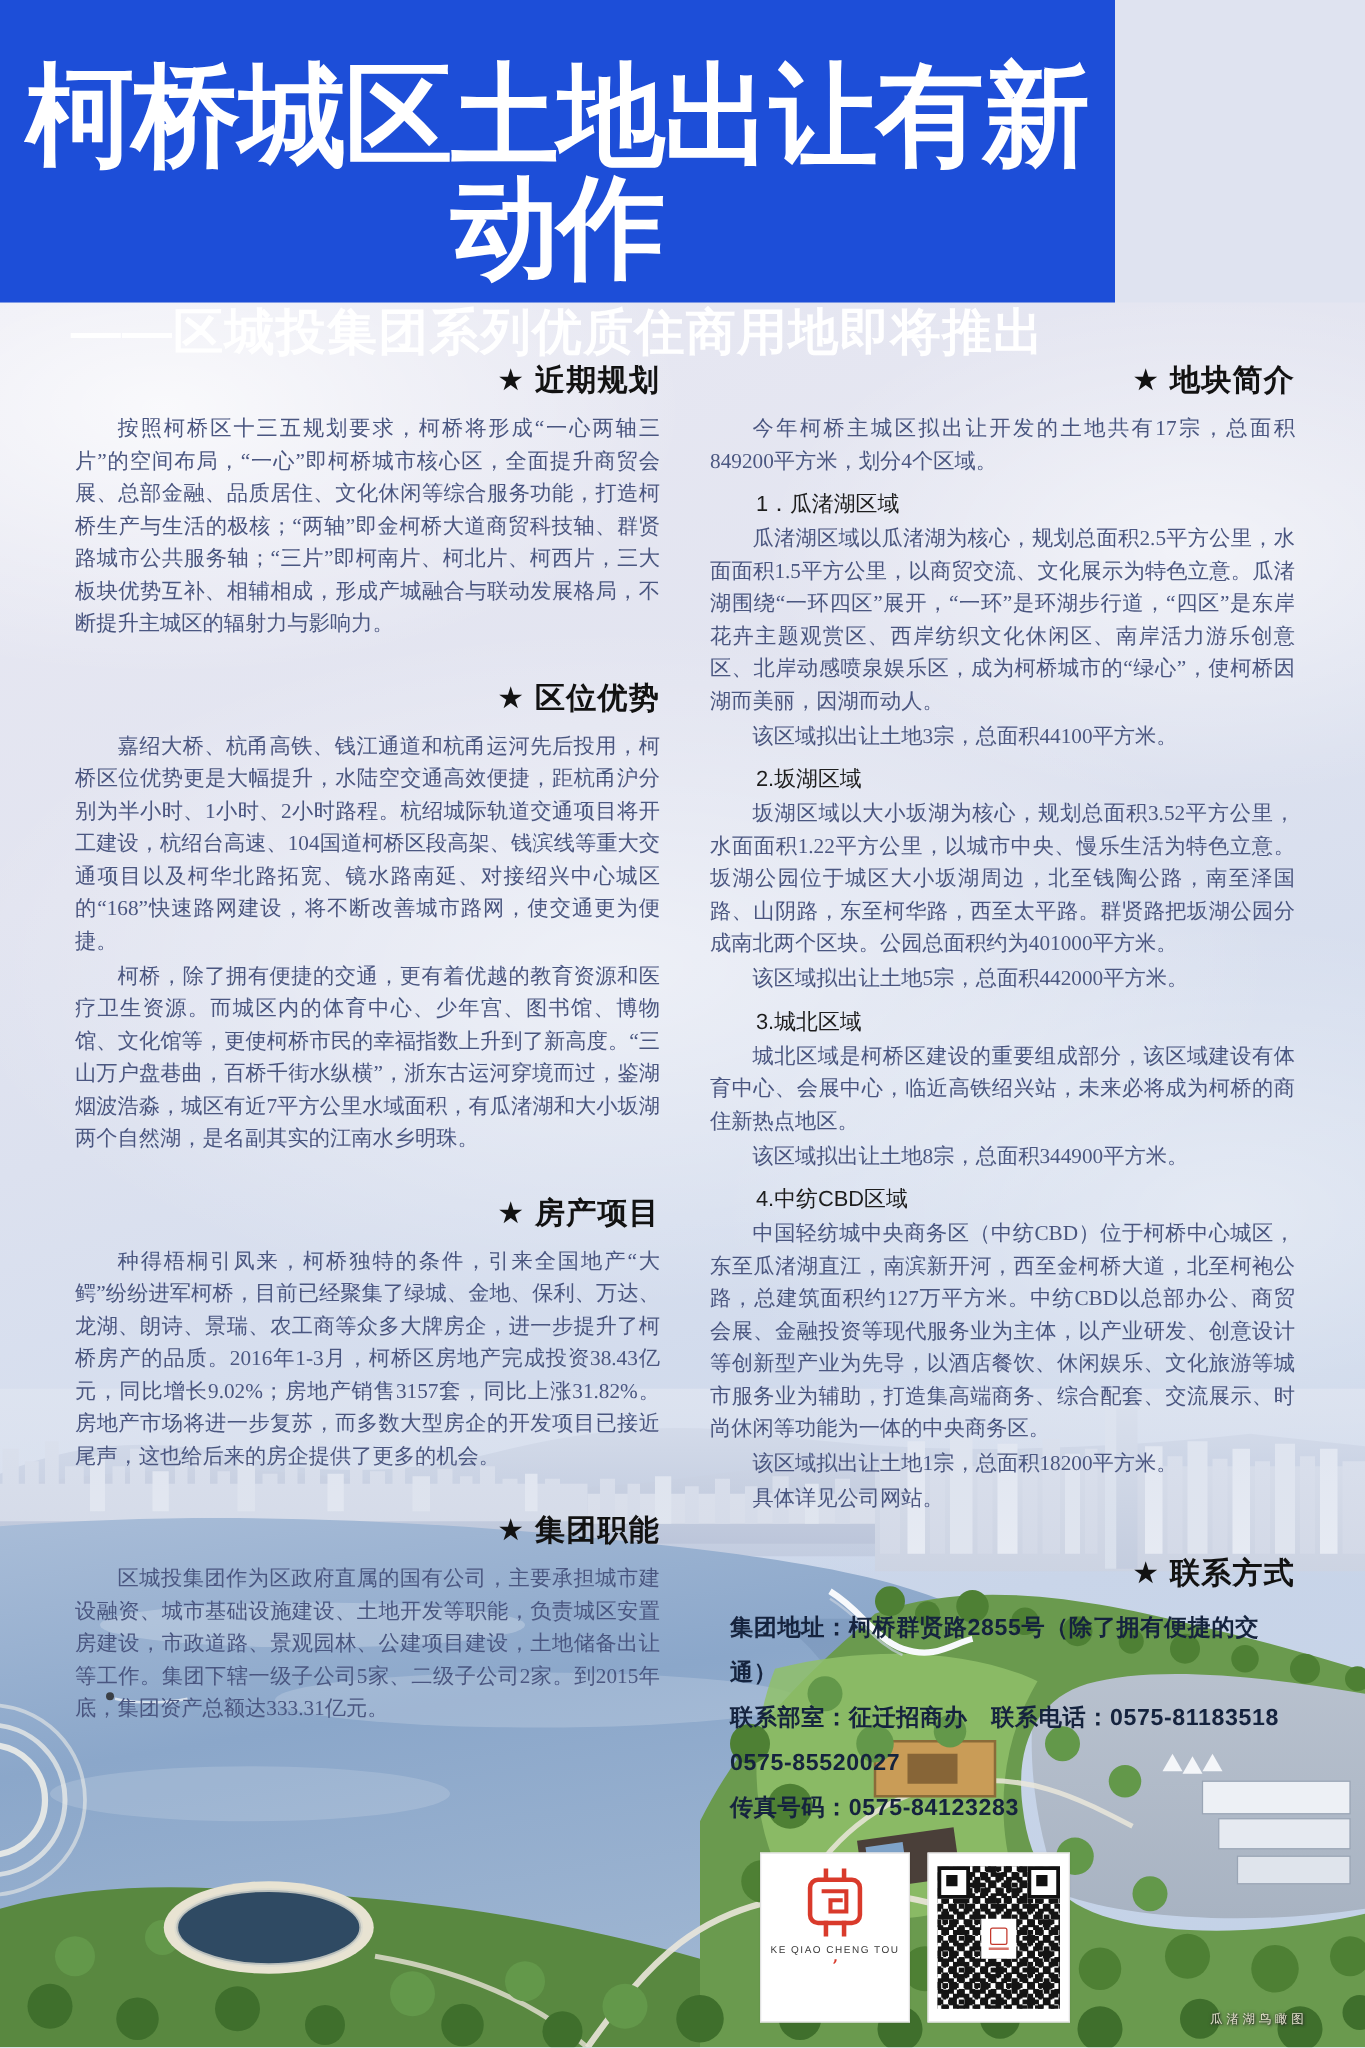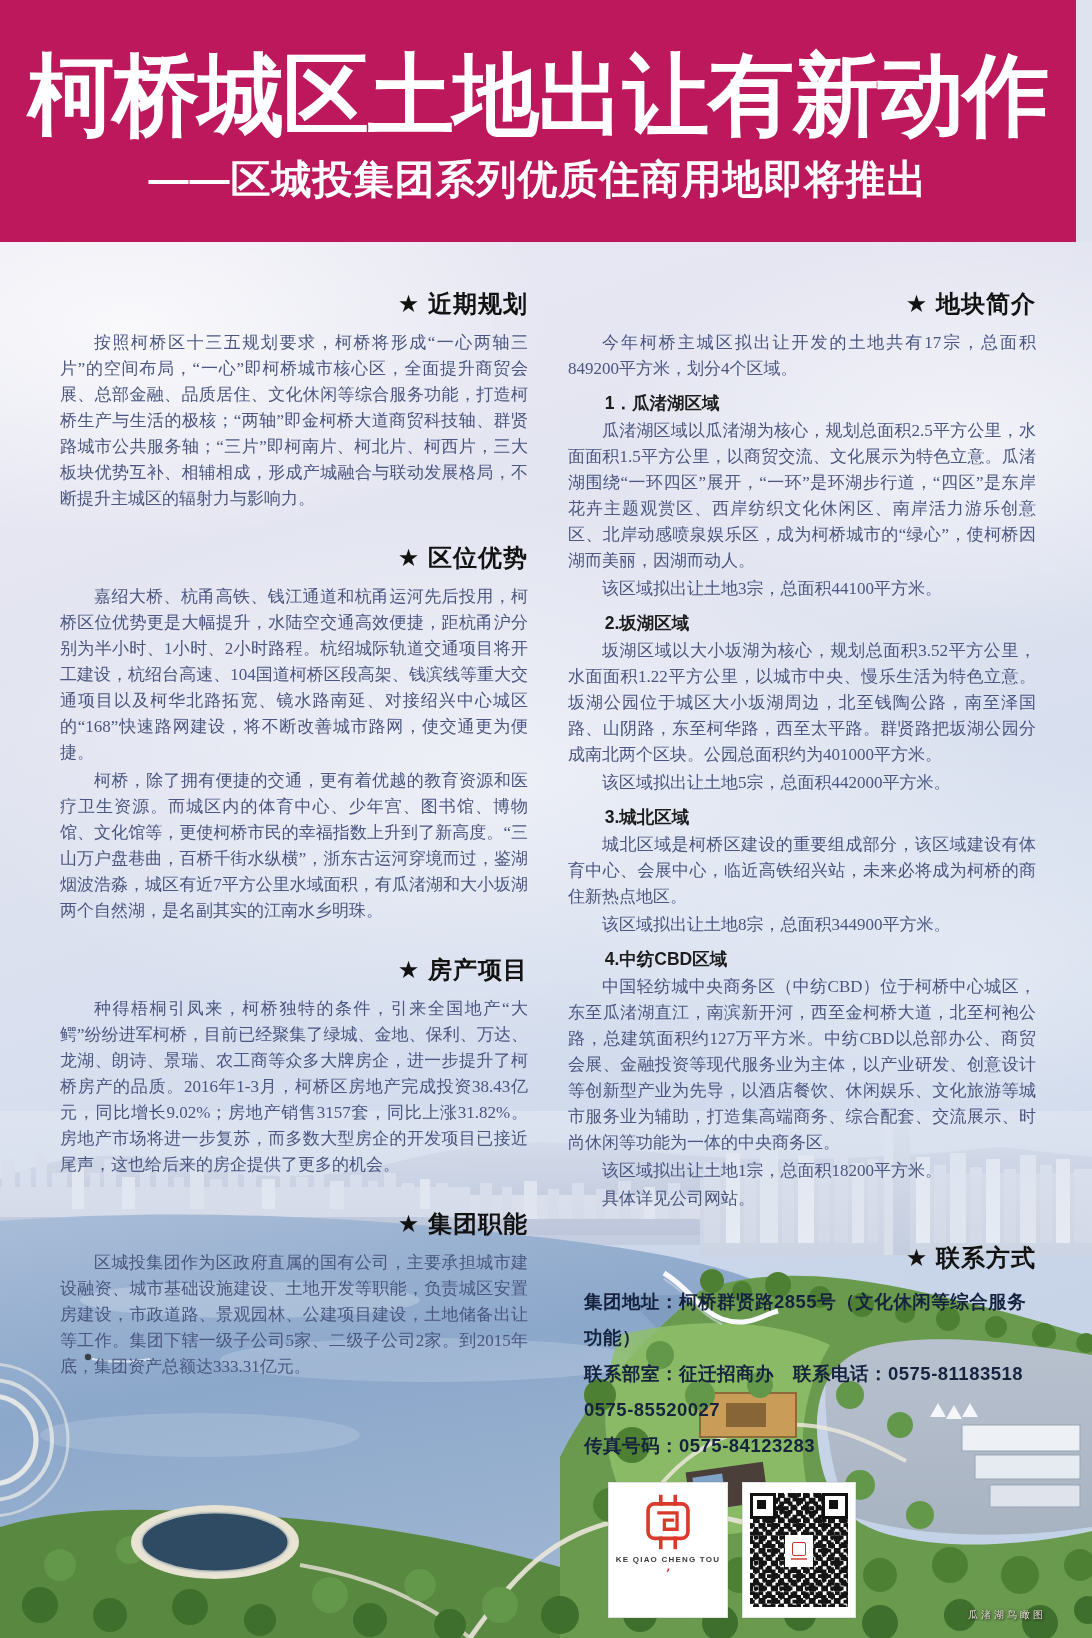--- a/index.html
+++ b/index.html
@@ -10,8 +10,8 @@
   }
   
   .banner{
-    position:absolute; top:0; left:0; width:1076px; height:242px;
-    background:#be185d; z-index:4; text-align:center;
+    position:absolute; top:0; left:0; width:892px; height:242px;
+    background:#1d4ed8; z-index:4; text-align:center;
   }
   .banner h1{
     margin:52px 0 0 0; color:#fff; font-size:86px; line-height:1.0;

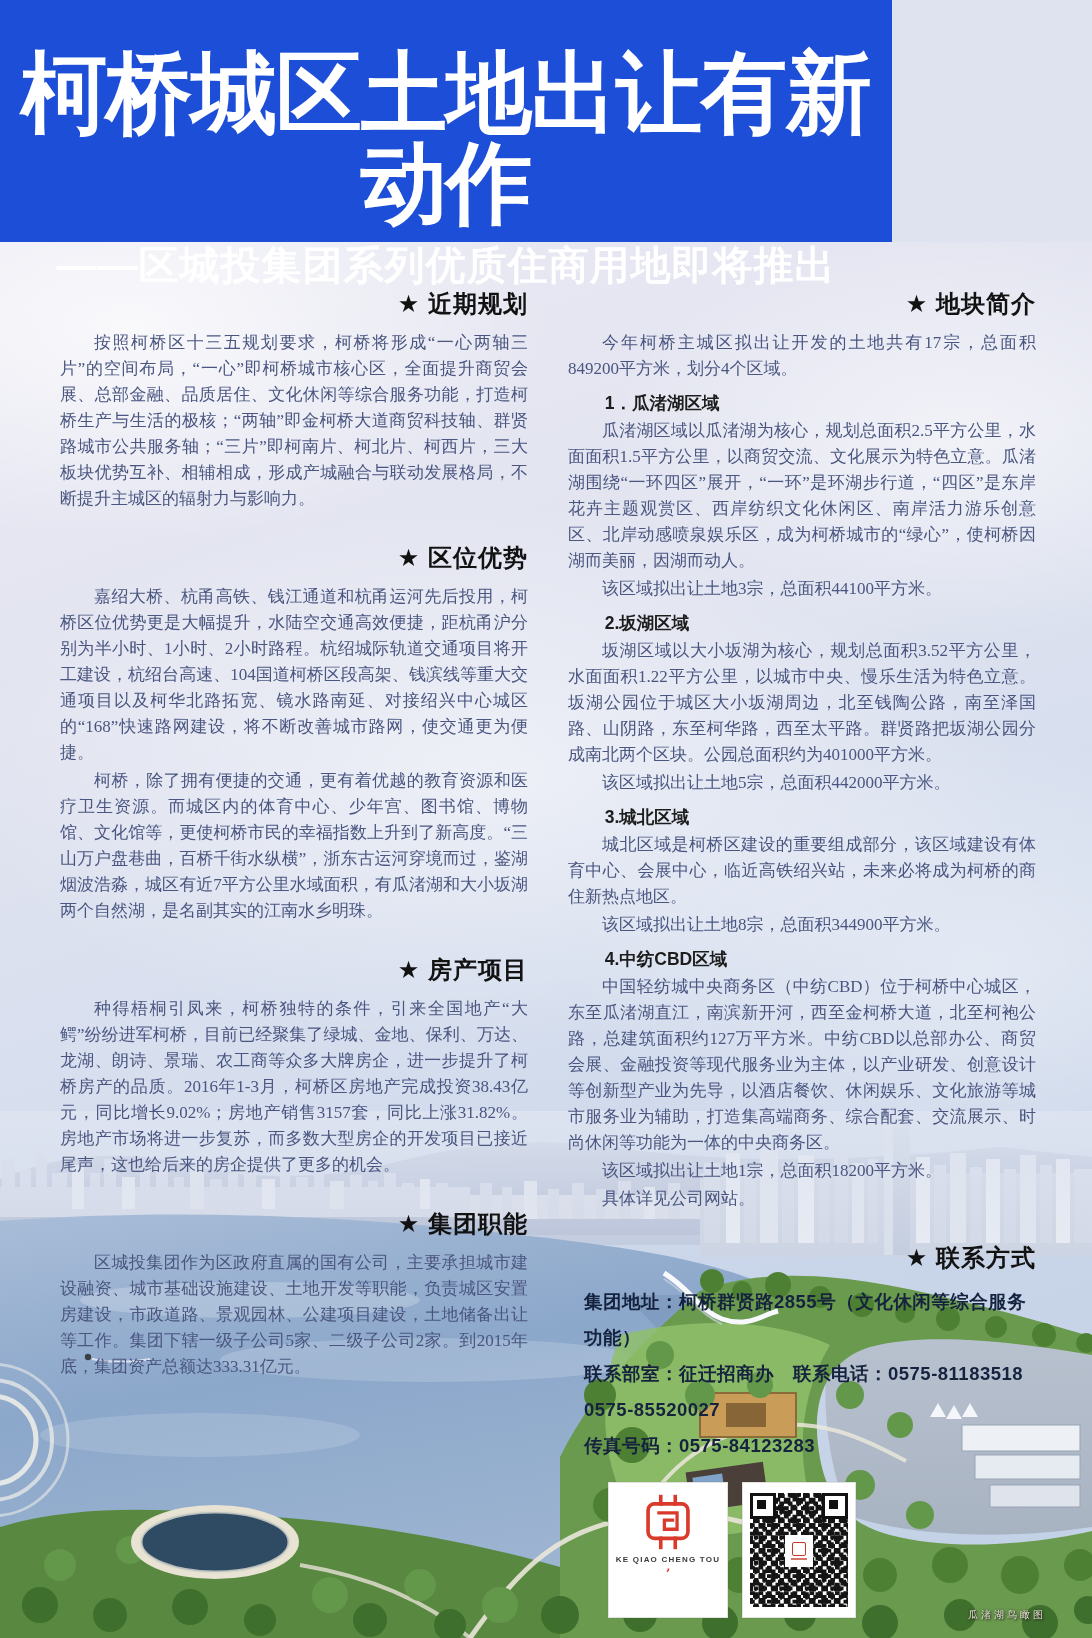--- a/index.html
+++ b/index.html
@@ -48,7 +48,7 @@
   }
   p.body + p.body{margin-top:2px;}
   h3.zone{
-    margin:9px 0 3px 0; padding-left:2.1em; font-size:17.5px; font-weight:700; color:#1d1d1d;
+    margin:9px 0 3px 0; padding-left:2.1em; font-size:17.5px; font-weight:400; color:#1d1d1d;
   }
   
   .contact-lines{margin-top:6px;}

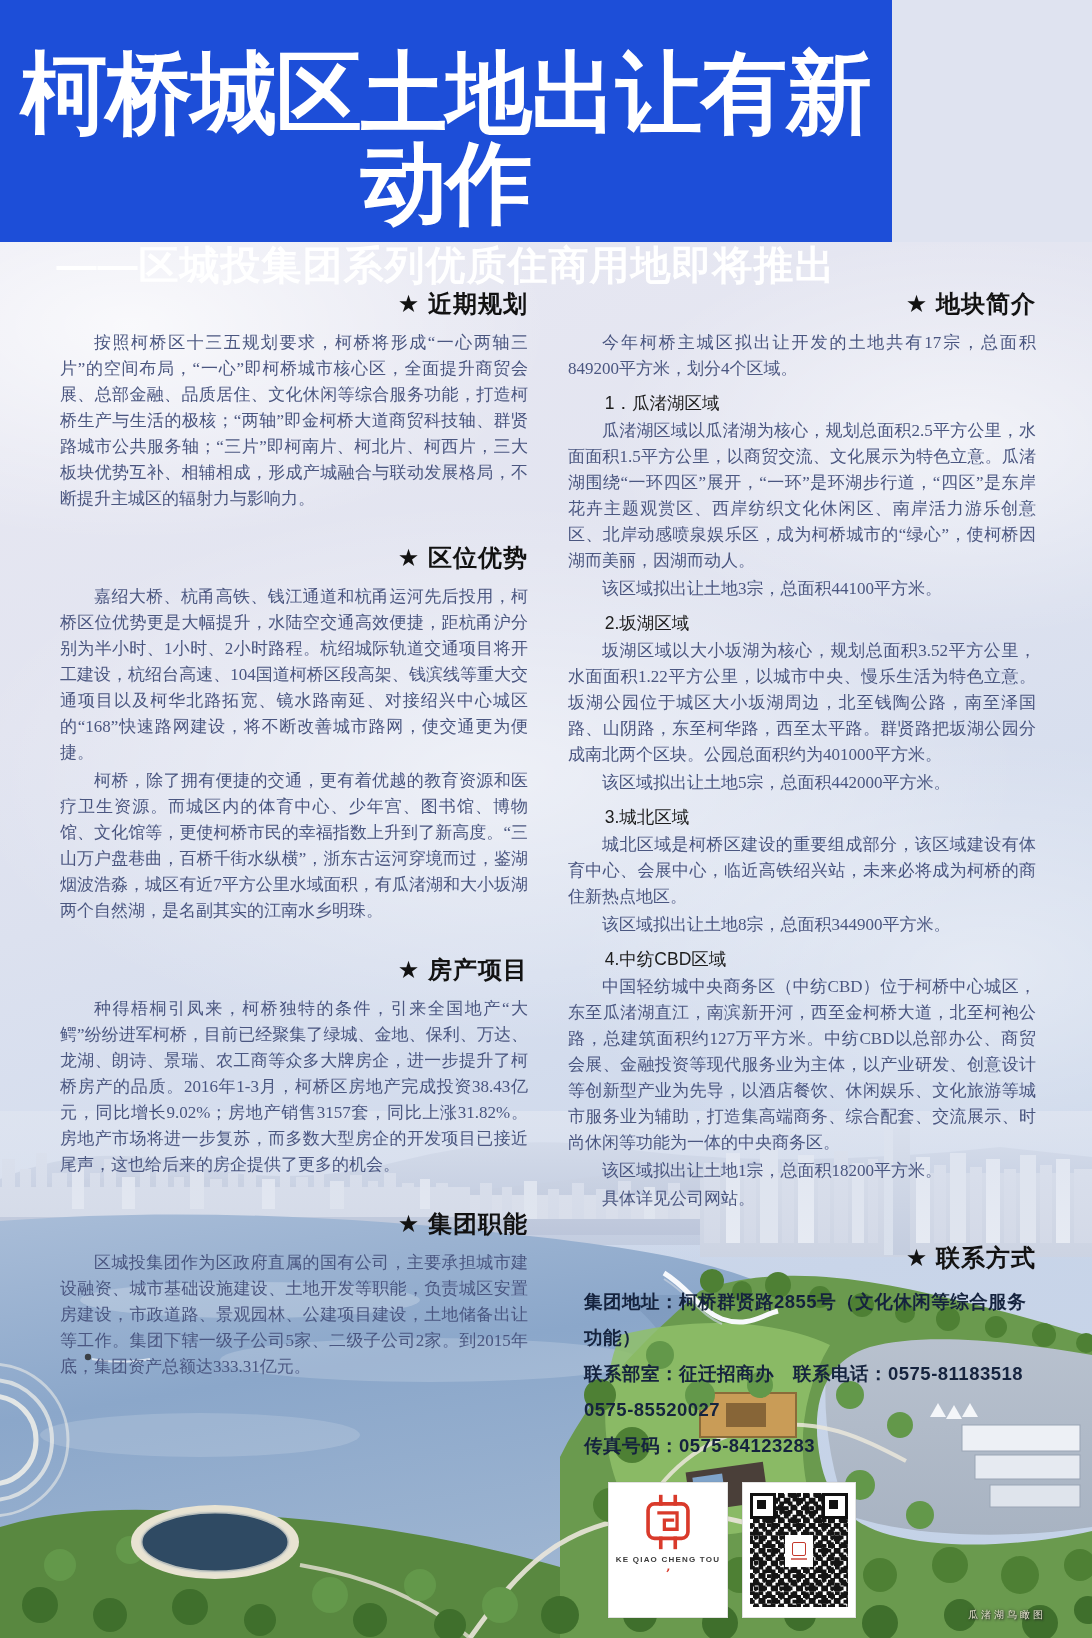--- a/index.html
+++ b/index.html
@@ -343,7 +343,7 @@
 
     <h2 class="star">★ 联系方式</h2>
     <div class="contact-lines">
-      <p>集团地址：柯桥群贤路2855号（文化休闲等综合服务功能）</p>
+      <p>集团地址：柯桥群贤路2855号（除了拥有便捷的交通）</p>
       <p>联系部室：征迁招商办　联系电话：0575-81183518　0575-85520027</p>
       <p>传真号码：0575-84123283</p>
     </div>

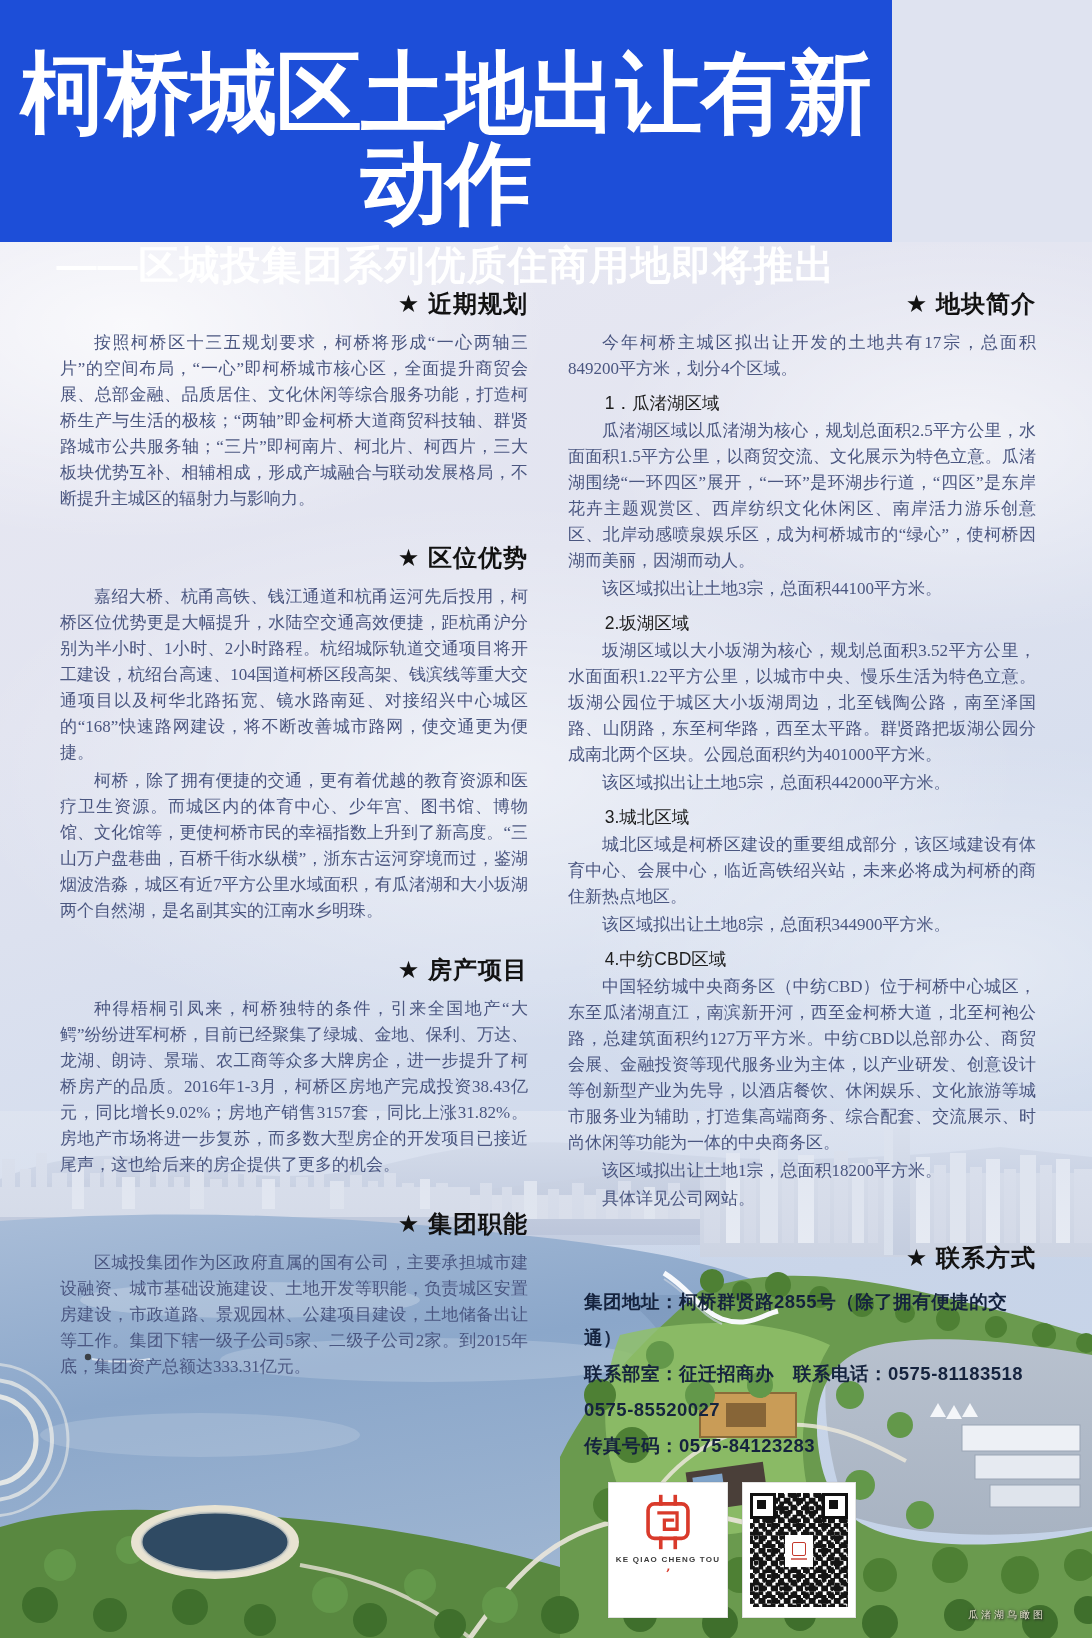--- a/index.html
+++ b/index.html
@@ -61,7 +61,7 @@
   .card{background:#fff; border:1px solid #e2e2e2; box-shadow:0 0 0 1px rgba(0,0,0,.02);}
   .logo-card{width:118px; height:134px; display:flex; flex-direction:column; align-items:center;}
   .logo-card svg{margin-top:10px;}
-  .logo-latin{font-size:8px; font-weight:700; color:#3a3a3a; letter-spacing:1.2px; margin-top:4px; white-space:nowrap;}
+  .logo-latin{font-size:8px; font-weight:400; color:#3a3a3a; letter-spacing:1.2px; margin-top:4px; white-space:nowrap;}
   .logo-calli{
     font-family:"DejaVu Serif","Liberation Serif",serif; font-weight:700; font-style:italic;
     font-size:21px; color:#161616; margin-top:2px; transform:rotate(-1deg); white-space:nowrap;

